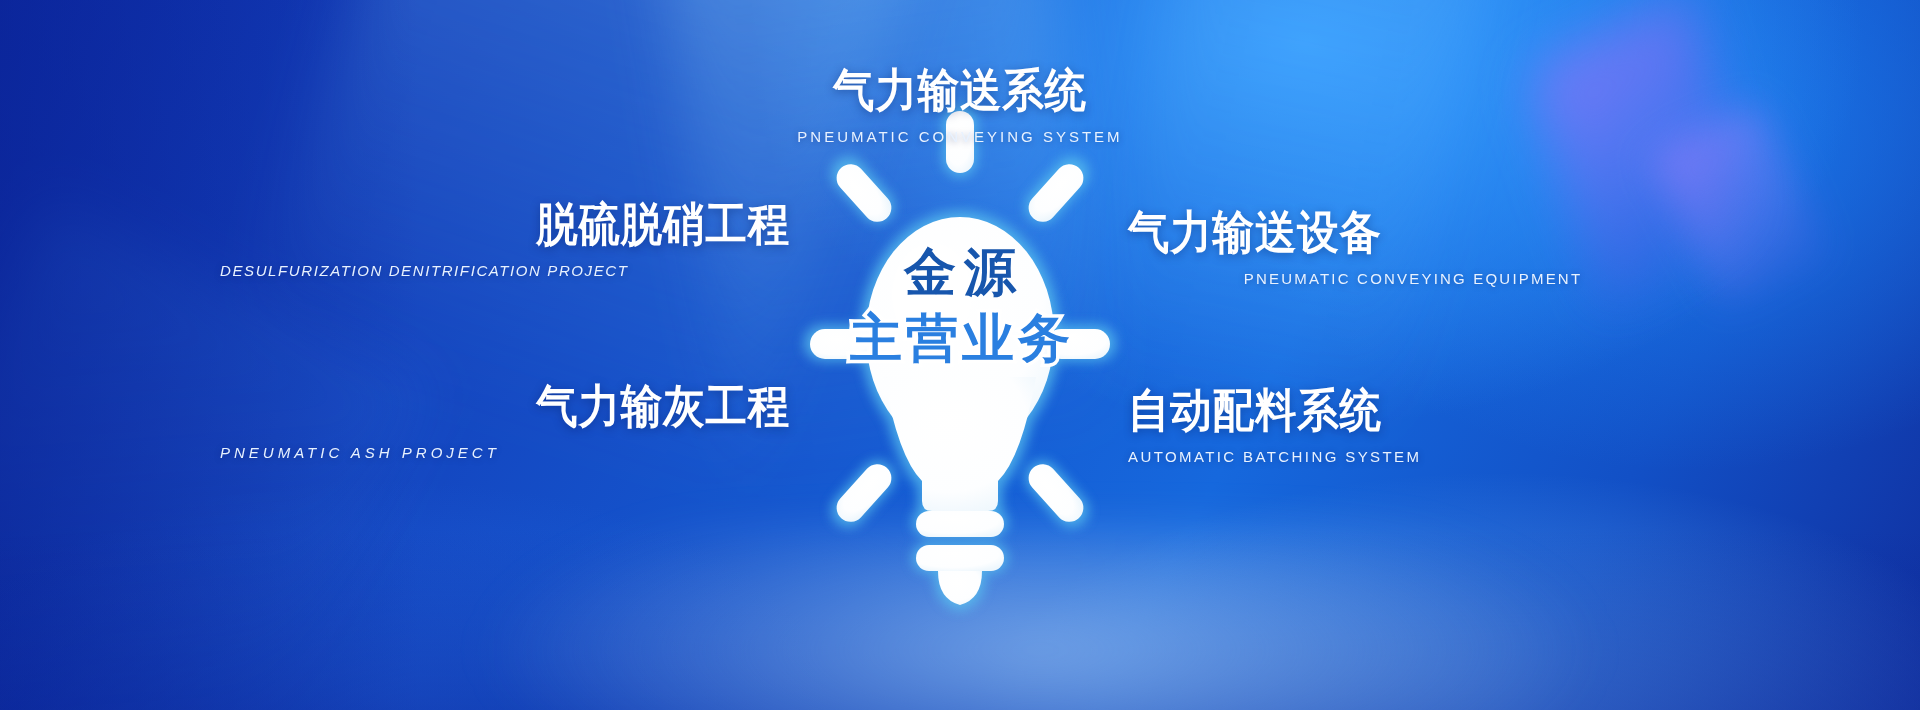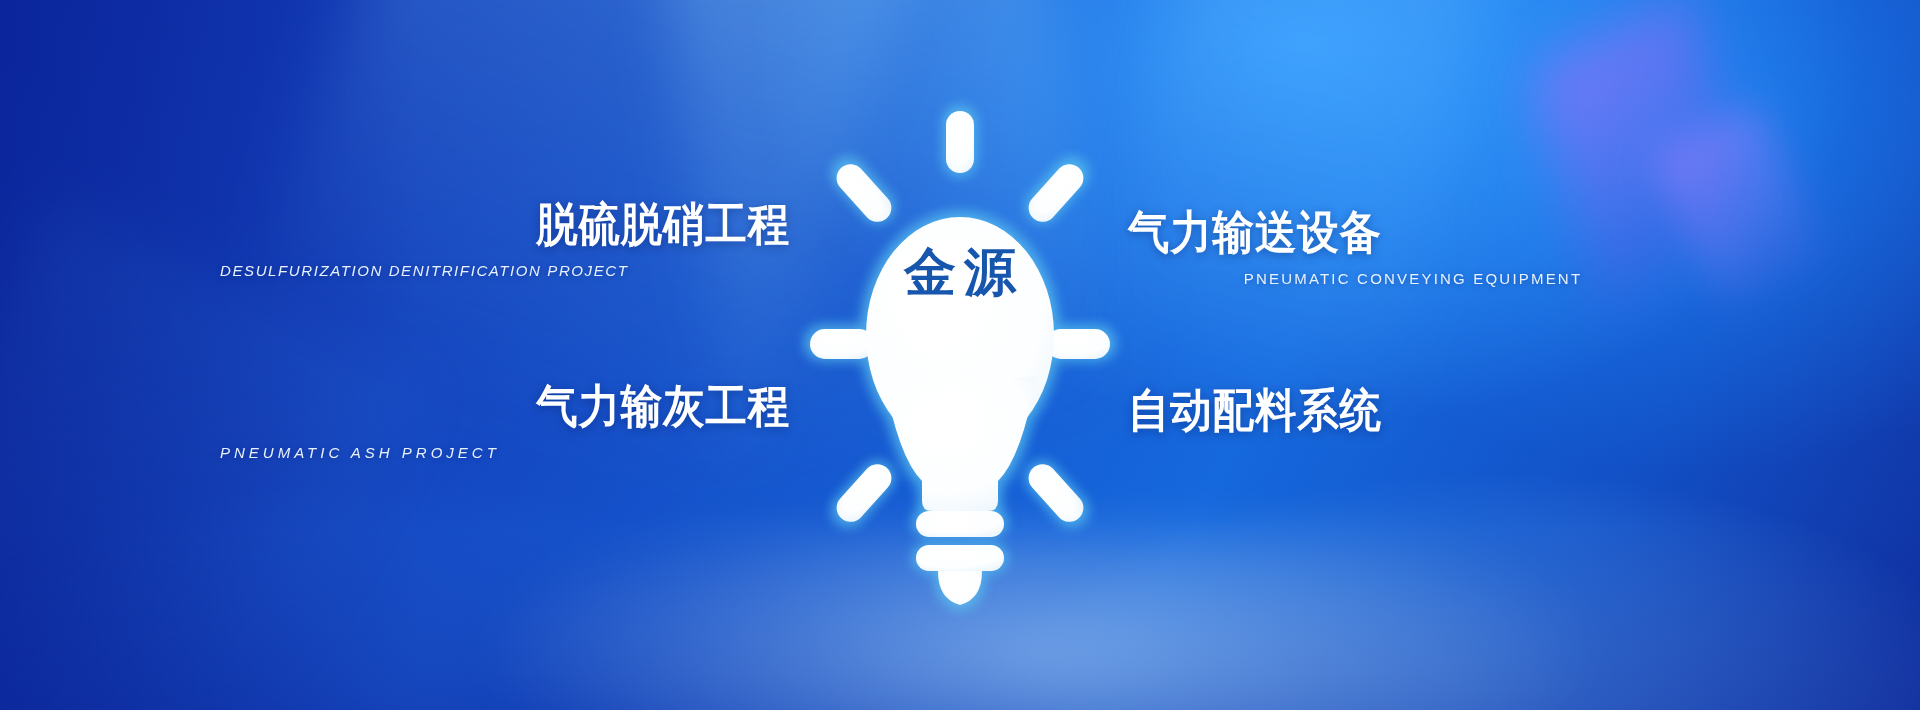--- a/index.html
+++ b/index.html
@@ -251,6 +251,10 @@
     <div class="brand-name">金源</div>
   </div>
 
+  <div class="label center-top" id="lbl-top">
+    <div class="cn">气力输送系统</div>
+    <div class="en">PNEUMATIC CONVEYING SYSTEM</div>
+  </div>
 
   <div class="label left" id="lbl-tl">
     <div class="cn">脱硫脱硝工程</div>

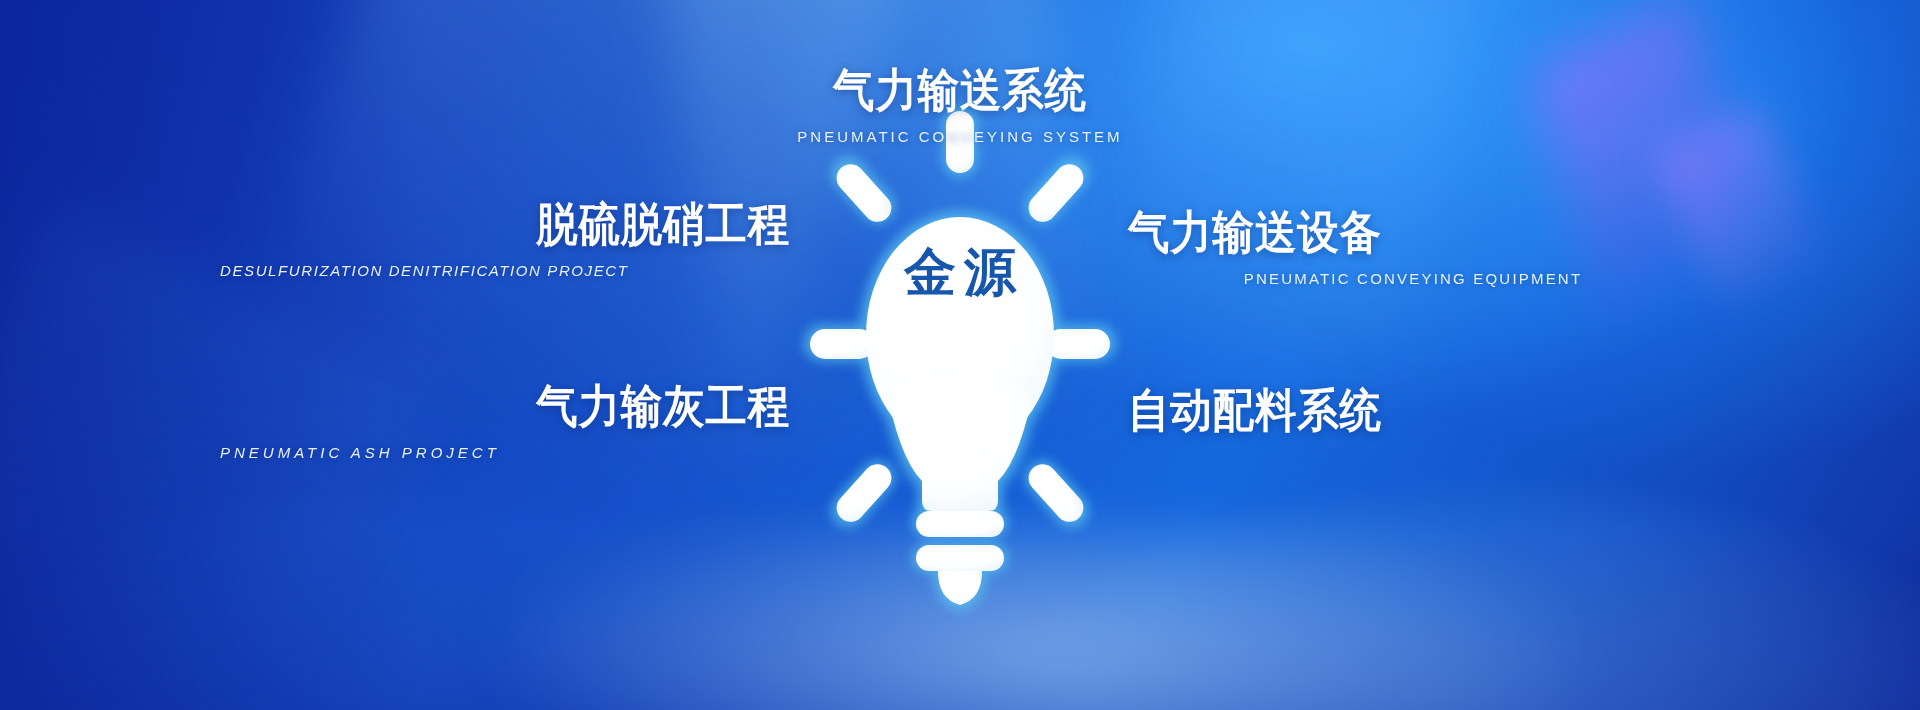--- a/index.html
+++ b/index.html
@@ -249,6 +249,7 @@
 
   <div class="center-text">
     <div class="brand-name">金源</div>
+    <div class="brand-sub">主营业务</div>
   </div>
 
   <div class="label center-top" id="lbl-top">

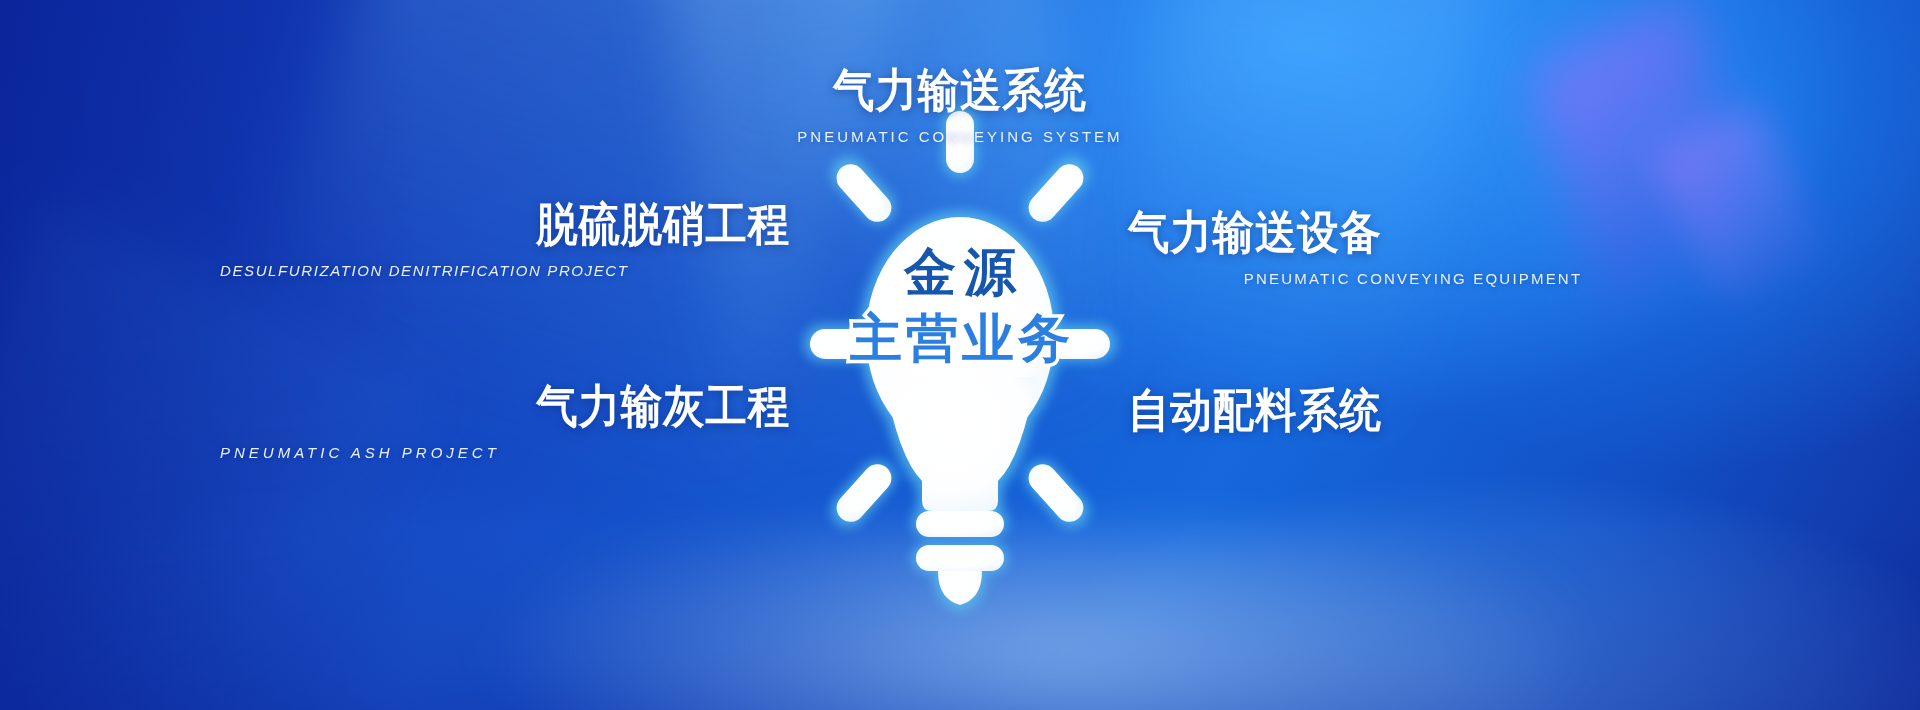--- a/index.html
+++ b/index.html
@@ -274,6 +274,7 @@
 
   <div class="label right" id="lbl-br">
     <div class="cn">自动配料系统</div>
+    <div class="en">AUTOMATIC BATCHING SYSTEM</div>
   </div>
 
 </div>

